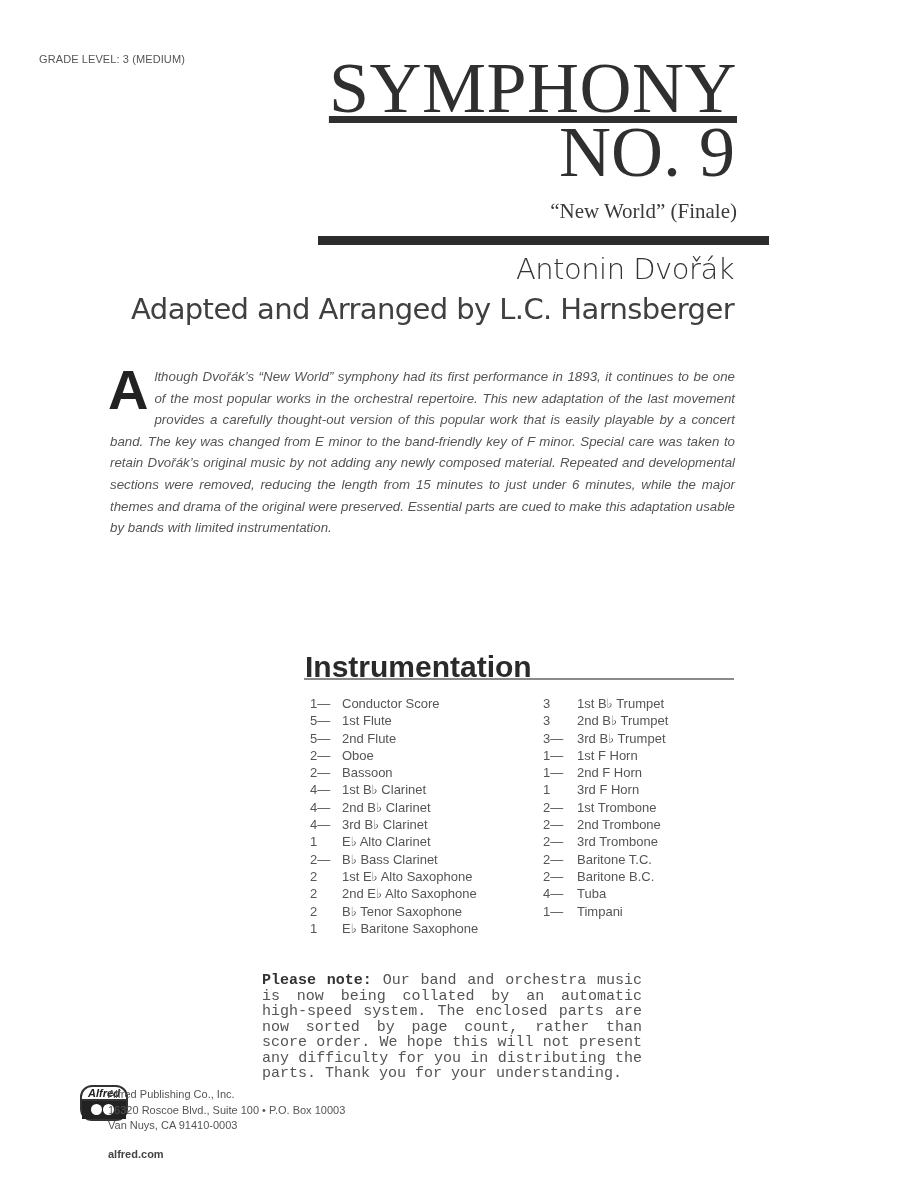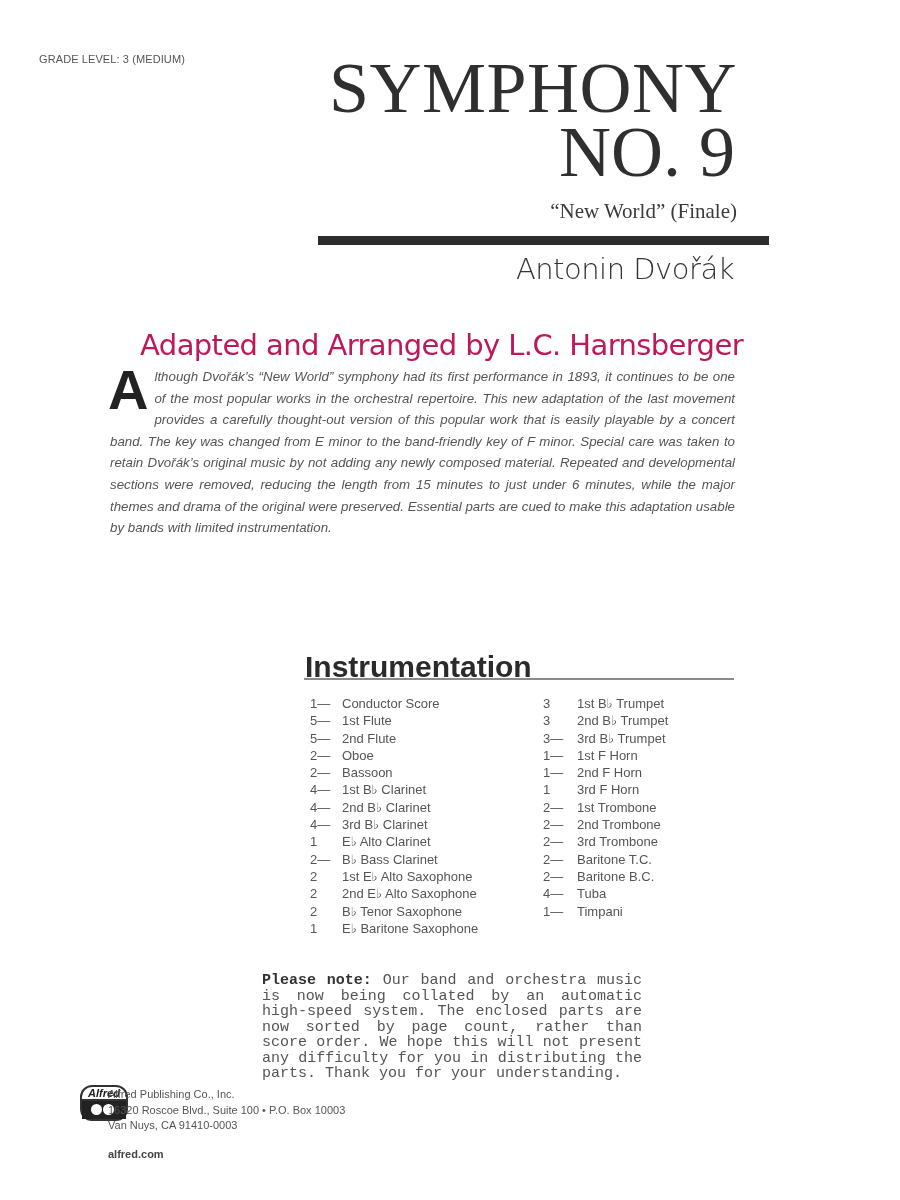--- a/index.html
+++ b/index.html
@@ -8,7 +8,7 @@
 
   .grade { left: 39px; top: 53px; font-family: "Liberation Sans", sans-serif; font-size: 11px; color: #555; letter-spacing: 0.1px; }
 
-  .title1 { right: 163px; top: 52px; font-family: "Liberation Serif", serif; font-size: 72px; line-height: 72px; color: #2f2f2f; letter-spacing: 0.5px; }
+  .title1 { right: 163px; top: 52px; font-family: "Liberation Serif", serif; font-size: 72px; line-height: 72px; color: #2f2f2f; letter-spacing: 0.5px; text-decoration: underline; }
   .title2 { right: 165px; top: 116px; font-family: "Liberation Serif", serif; font-size: 72px; line-height: 72px; color: #2f2f2f; margin-left: 47px; }
   .subtitle { right: 163px; top: 199px; font-family: "Liberation Serif", serif; font-size: 21px; color: #3a3a3a; }
   .thick-rule { left: 318px; top: 236px; width: 451px; height: 9px; background: #2c2c2c; }

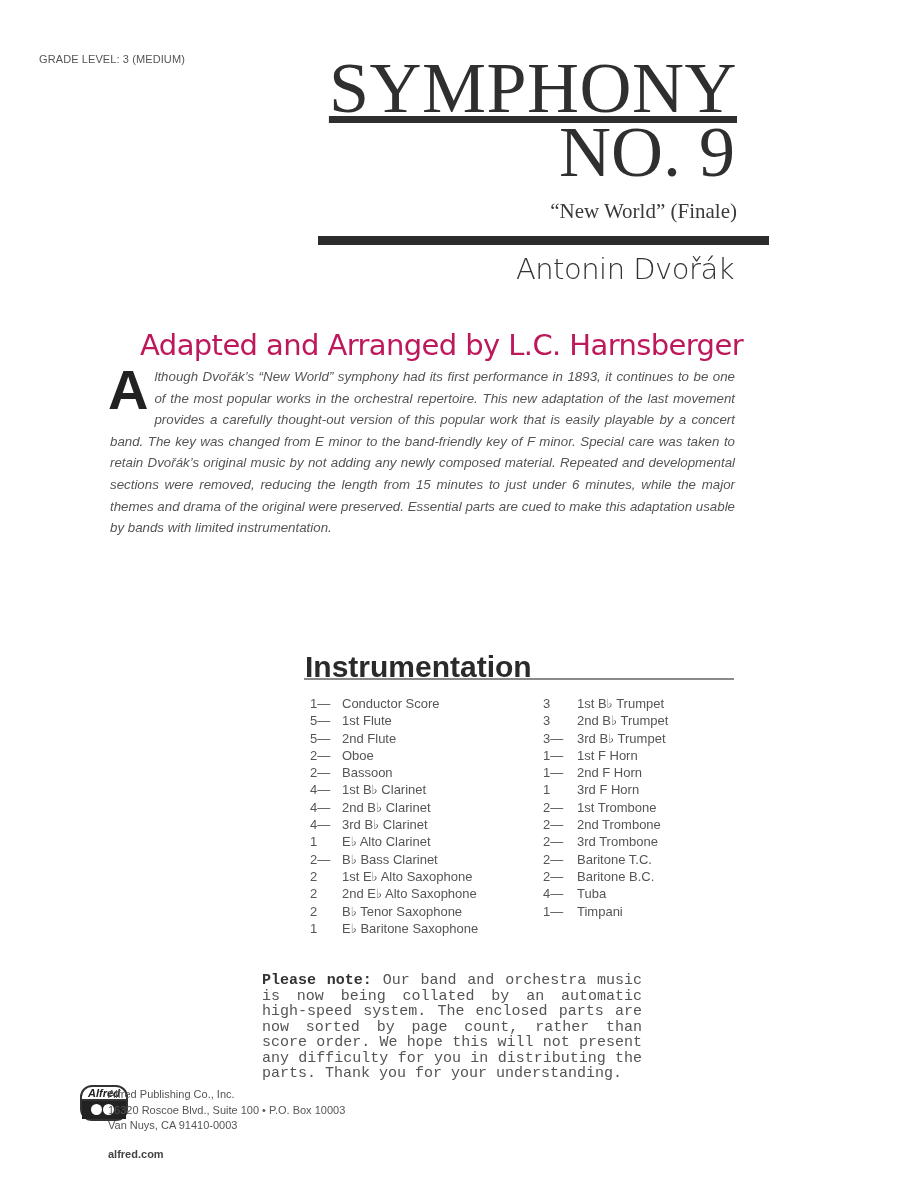--- a/index.html
+++ b/index.html
@@ -14,7 +14,7 @@
   .thick-rule { left: 318px; top: 236px; width: 451px; height: 9px; background: #2c2c2c; }
 
   .composer { right: 166px; top: 252px; font-family: "DejaVu Sans", sans-serif; font-size: 29px; font-weight: 300; color: #333; letter-spacing: -0.5px; margin-left: 24px; }
-  .arranger { right: 157px; top: 292px; font-family: "DejaVu Sans", sans-serif; font-size: 29px; color: #be185d; letter-spacing: -0.6px; margin-top: 36px; }
+  .arranger { right: 166px; top: 292px; font-family: "DejaVu Sans", sans-serif; font-size: 29px; color: #404040; letter-spacing: -0.6px; }
 
   .intro { left: 110px; top: 366px; width: 625px; font-family: "Liberation Sans", sans-serif; font-style: italic; font-size: 13.3px; line-height: 21.6px; color: #555; text-align: justify; }
   .dropcap { float: left; font-family: "Liberation Sans", sans-serif; font-style: normal; font-weight: bold; font-size: 56px; line-height: 44px; color: #222; margin: 2px 6px 0 -2px; }

